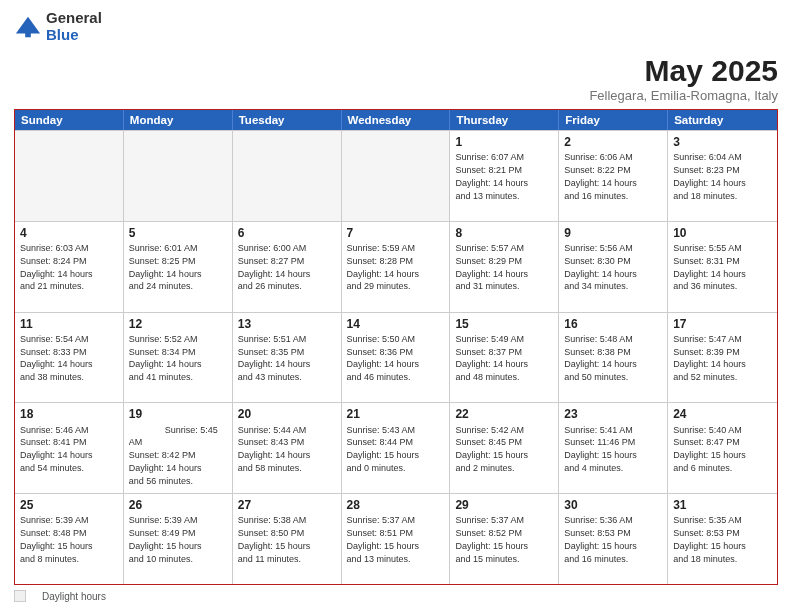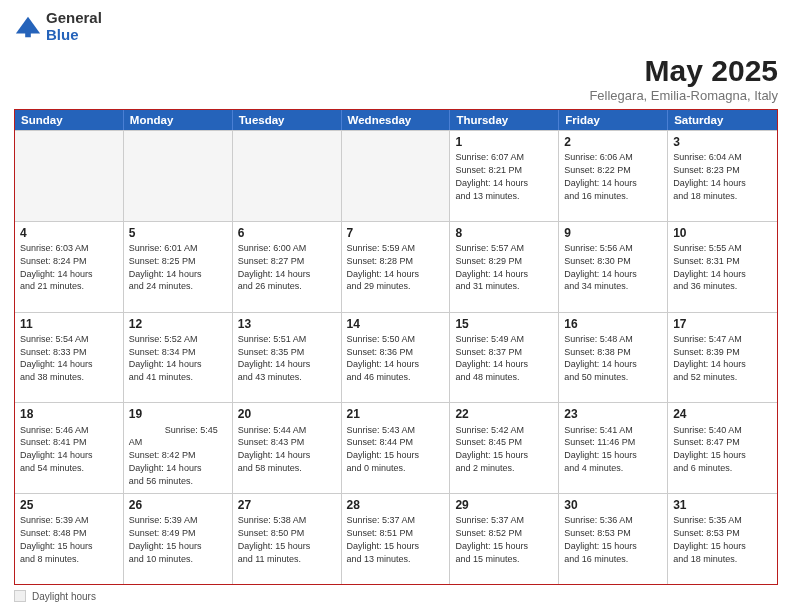--- a/index.html
+++ b/index.html
@@ -120,7 +120,7 @@
       color: #555;
       display: flex;
       align-items: center;
-      gap: 6px;
+      gap: 16px;
     }
     .footer-box {
       width: 12px;

